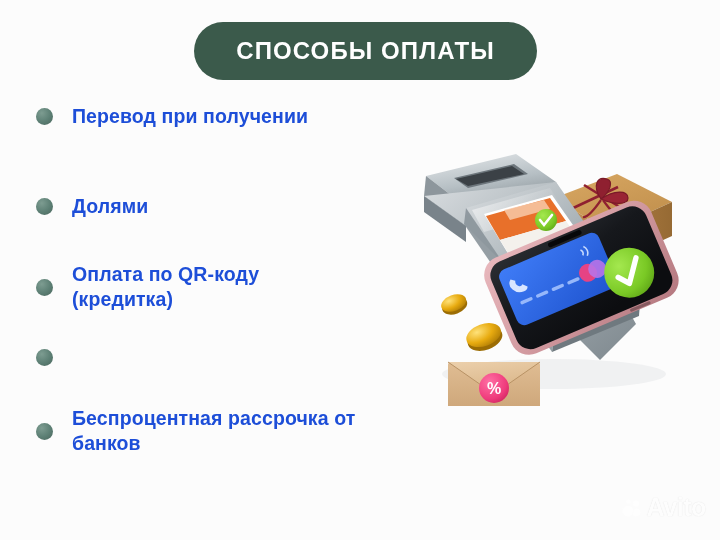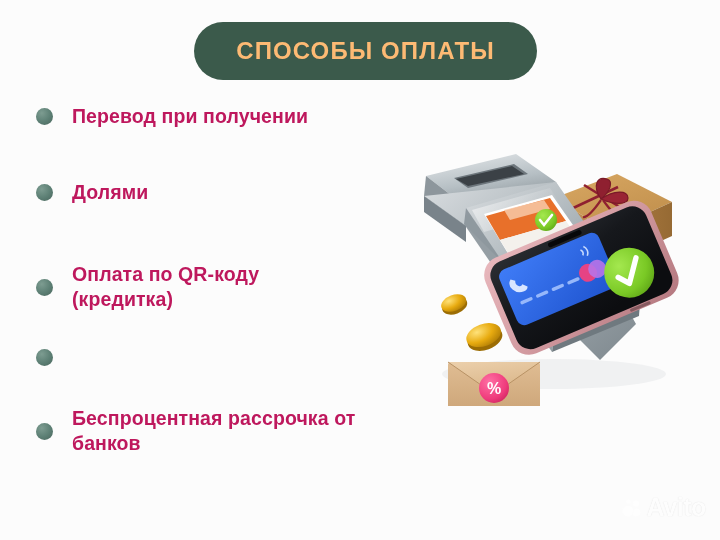--- a/index.html
+++ b/index.html
@@ -26,7 +26,7 @@
     display:flex; align-items:center; justify-content:center;
   }
   #title-pill .title-text {
-    color:#fdba74;
+    color:#ffffff;
     font-size:24px;
     font-weight:bold;
     letter-spacing:1.1px;

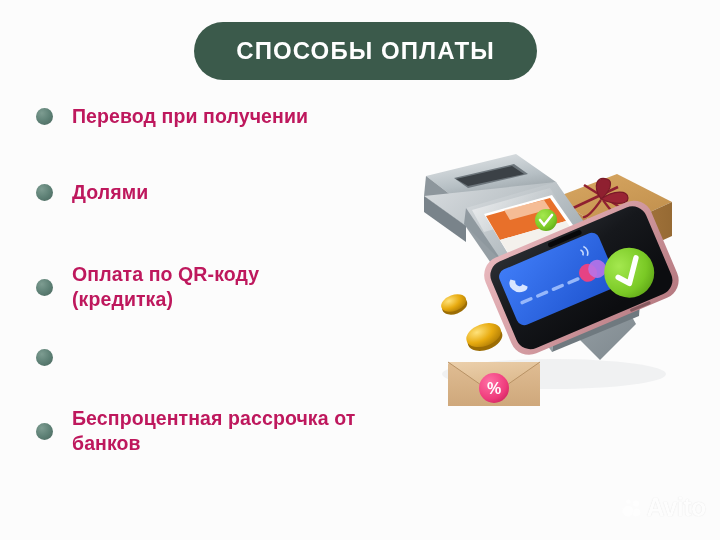--- a/index.html
+++ b/index.html
@@ -54,7 +54,7 @@
   .item-label {
     font-size:19.5px;
     font-weight:bold;
-    color:#be185d;
+    color:#1d4ed8;
     line-height:25px;
     letter-spacing:0.1px;
   }

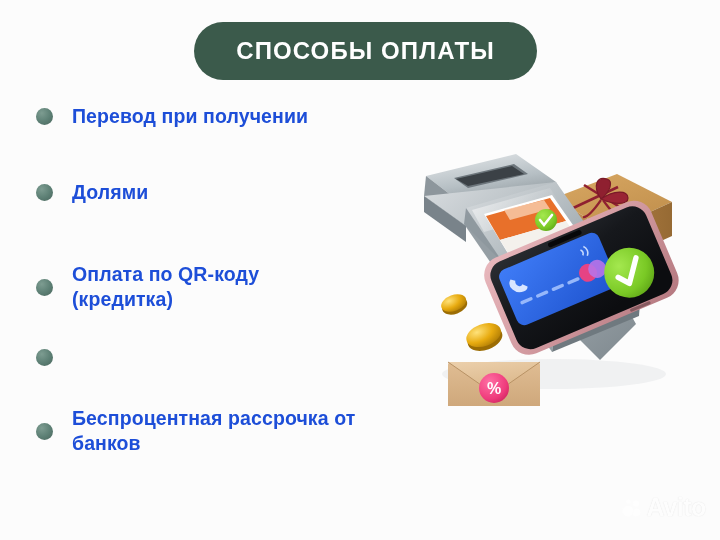--- a/index.html
+++ b/index.html
@@ -62,7 +62,7 @@
   
   .list-item[data-row="0"] { top:0px;   }
   .list-item[data-row="0"] .bullet-dot { margin-top:4px; }
-  .list-item[data-row="1"] { top:76px;  }
+  .list-item[data-row="1"] { top:90px;  }
   .list-item[data-row="1"] .bullet-dot { margin-top:4px; }
   .list-item[data-row="2"] { top:158px; }
   .list-item[data-row="2"] .bullet-dot { margin-top:17px; }

